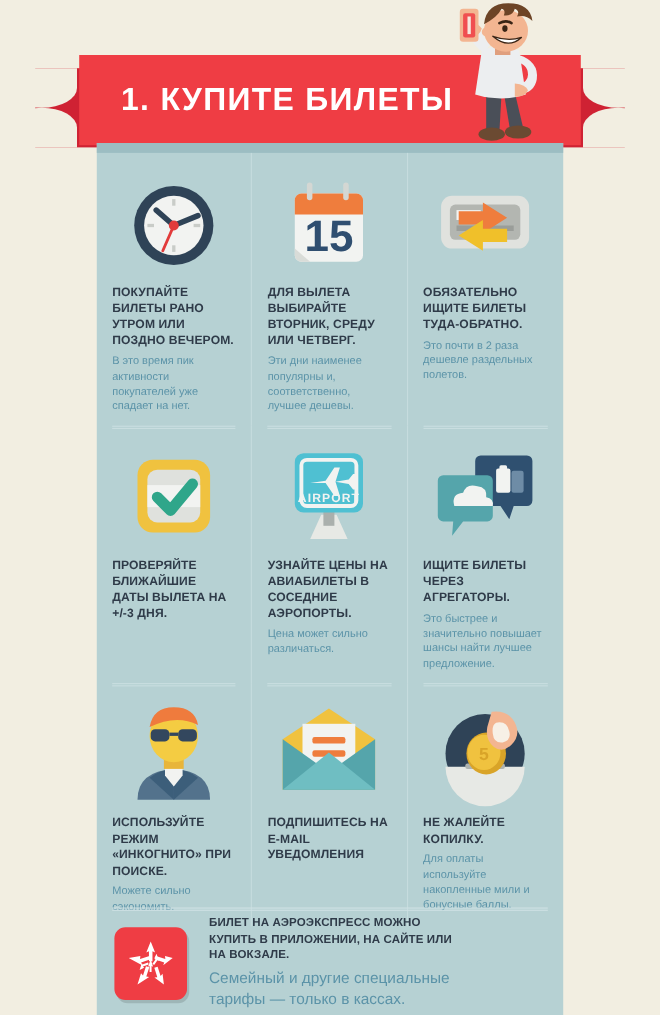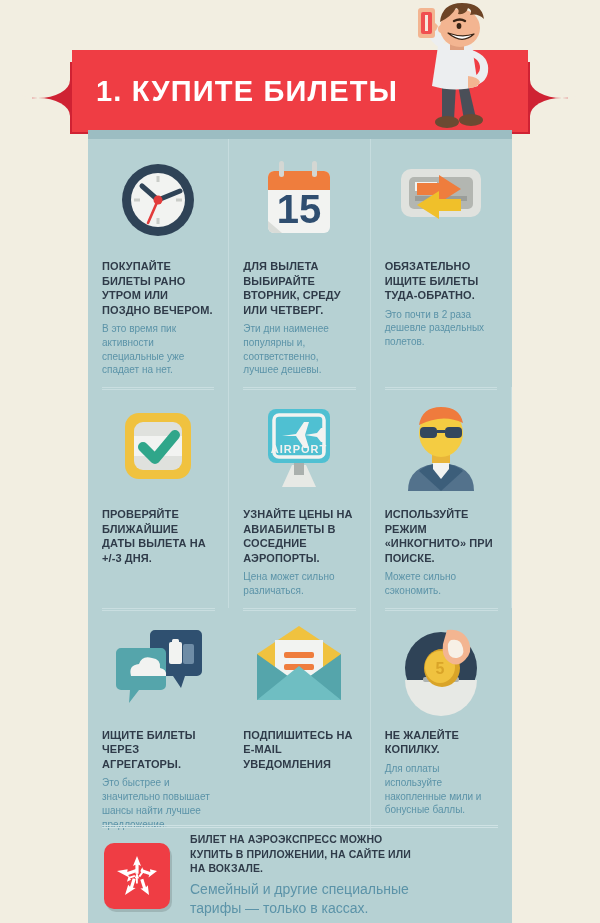--- a/index.html
+++ b/index.html
@@ -34,7 +34,7 @@
   }
   .ribbon-title {
     color: #ffffff; font-size: 29px; font-weight: bold; letter-spacing: 1.2px;
-    padding-left: 24px; white-space: nowrap;
+    padding-left: 38px; white-space: nowrap;
   }
 
   

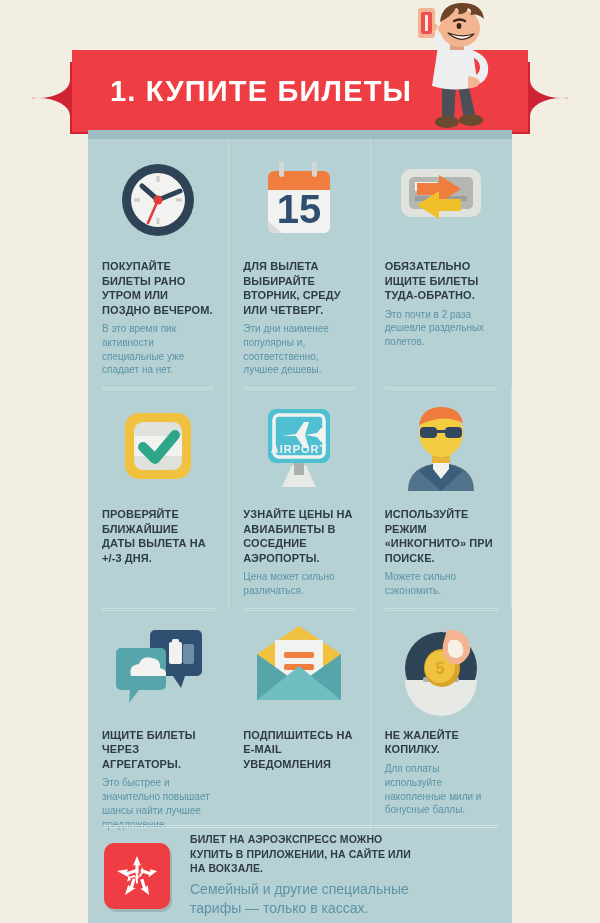--- a/index.html
+++ b/index.html
@@ -58,7 +58,7 @@
     border-top:1px solid #c9dee0; border-bottom:1px solid #c9dee0;
   }
 
-  .icon-wrap { height: 96px; display:flex; align-items:flex-start; justify-content:center; margin-bottom: 8px; }
+  .icon-wrap { height: 96px; display:flex; align-items:center; justify-content:center; margin-bottom: 8px; }
 
   .headline {
     color: #2f3b49; font-size: 11px; font-weight: bold; line-height: 1.32;

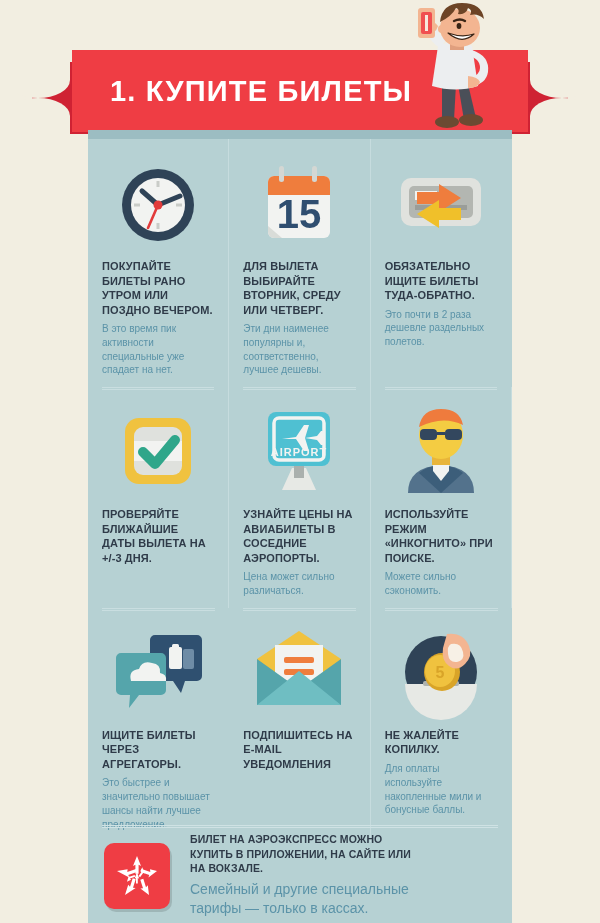--- a/index.html
+++ b/index.html
@@ -157,7 +157,7 @@
           </svg>
         </div>
         <div class="headline">ПОКУПАЙТЕ БИЛЕТЫ РАНО УТРОМ ИЛИ ПОЗДНО ВЕЧЕРОМ.</div>
-        <div class="subtext">В это время пик активности специальные уже спадает на нет.</div>
+        <div class="subtext">В это время пик активности покупателей уже спадает на нет.</div>
       </div>
 
       <div class="cell c2">

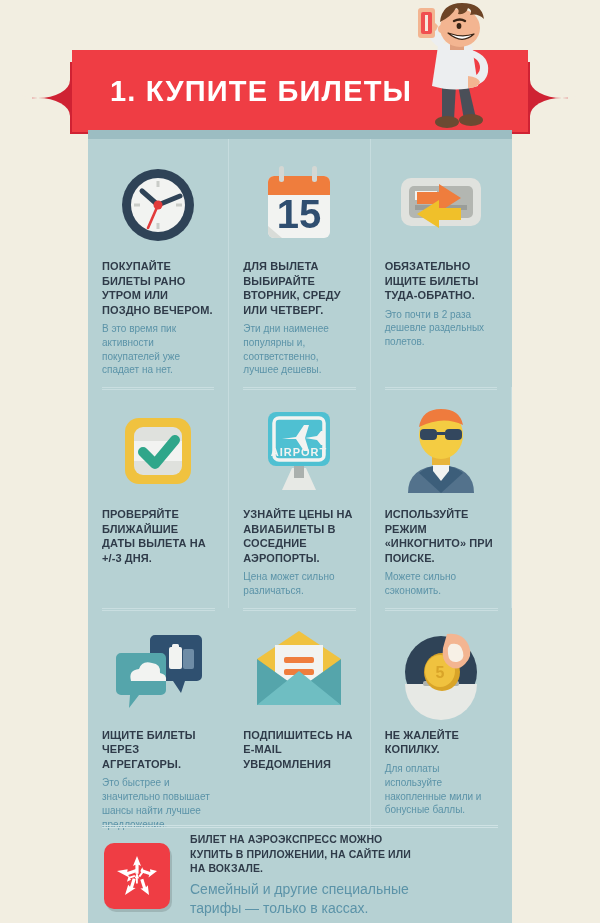--- a/index.html
+++ b/index.html
@@ -219,6 +219,22 @@
         <div class="subtext">Цена может сильно различаться.</div>
       </div>
 
+      <div class="cell c3">
+        <div class="hr-top"></div>
+        <div class="icon-wrap">
+          <svg width="96" height="86" viewBox="0 0 96 86">
+            <path d="M44 6 h42 a5 5 0 0 1 5 5 v36 a5 5 0 0 1 -5 5 h-12 l-4 12 l-8 -12 h-18 a5 5 0 0 1 -5 -5 v-36 a5 5 0 0 1 5 -5 Z" fill="#2f5070"></path>
+            <rect x="58" y="18" width="13" height="22" rx="2" fill="#f2f3f1"></rect>
+            <rect x="61" y="15" width="7" height="5" rx="1.5" fill="#f2f3f1"></rect>
+            <rect x="72" y="20" width="11" height="20" rx="2" fill="#6e8ca6"></rect>
+            <path d="M10 24 h40 a5 5 0 0 1 5 5 v32 a5 5 0 0 1 -5 5 h-22 l-10 13 l1 -13 h-9 a5 5 0 0 1 -5 -5 v-32 a5 5 0 0 1 5 -5 Z" fill="#55a5ab"></path>
+            <path d="M20 52 q-3 -11 8 -12 q3 -9 13 -6 q9 1 8 10 q7 1 6 8 Z" fill="#f2f3f1"></path>
+          </svg>
+        </div>
+        <div class="headline">ИЩИТЕ БИЛЕТЫ ЧЕРЕЗ АГРЕГАТОРЫ.</div>
+        <div class="subtext">Это быстрее и значительно повышает шансы найти лучшее предложение.</div>
+      </div>
+
       <div class="cell c1">
         <div class="hr-top"></div>
         <div class="icon-wrap">
@@ -237,22 +253,6 @@
         </div>
         <div class="headline">ИСПОЛЬЗУЙТЕ РЕЖИМ «ИНКОГНИТО» ПРИ ПОИСКЕ.</div>
         <div class="subtext">Можете сильно сэкономить.</div>
-      </div>
-
-      <div class="cell c3">
-        <div class="hr-top"></div>
-        <div class="icon-wrap">
-          <svg width="96" height="86" viewBox="0 0 96 86">
-            <path d="M44 6 h42 a5 5 0 0 1 5 5 v36 a5 5 0 0 1 -5 5 h-12 l-4 12 l-8 -12 h-18 a5 5 0 0 1 -5 -5 v-36 a5 5 0 0 1 5 -5 Z" fill="#2f5070"></path>
-            <rect x="58" y="18" width="13" height="22" rx="2" fill="#f2f3f1"></rect>
-            <rect x="61" y="15" width="7" height="5" rx="1.5" fill="#f2f3f1"></rect>
-            <rect x="72" y="20" width="11" height="20" rx="2" fill="#6e8ca6"></rect>
-            <path d="M10 24 h40 a5 5 0 0 1 5 5 v32 a5 5 0 0 1 -5 5 h-22 l-10 13 l1 -13 h-9 a5 5 0 0 1 -5 -5 v-32 a5 5 0 0 1 5 -5 Z" fill="#55a5ab"></path>
-            <path d="M20 52 q-3 -11 8 -12 q3 -9 13 -6 q9 1 8 10 q7 1 6 8 Z" fill="#f2f3f1"></path>
-          </svg>
-        </div>
-        <div class="headline">ИЩИТЕ БИЛЕТЫ ЧЕРЕЗ АГРЕГАТОРЫ.</div>
-        <div class="subtext">Это быстрее и значительно повышает шансы найти лучшее предложение.</div>
       </div>
 
       <div class="cell c2">

